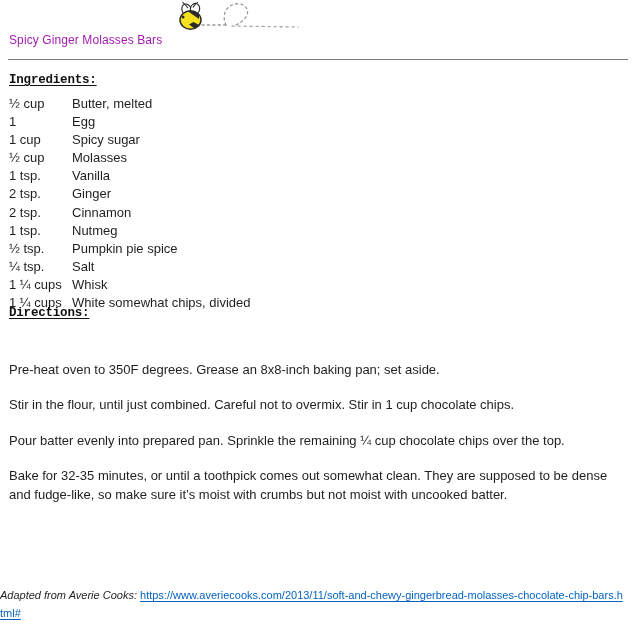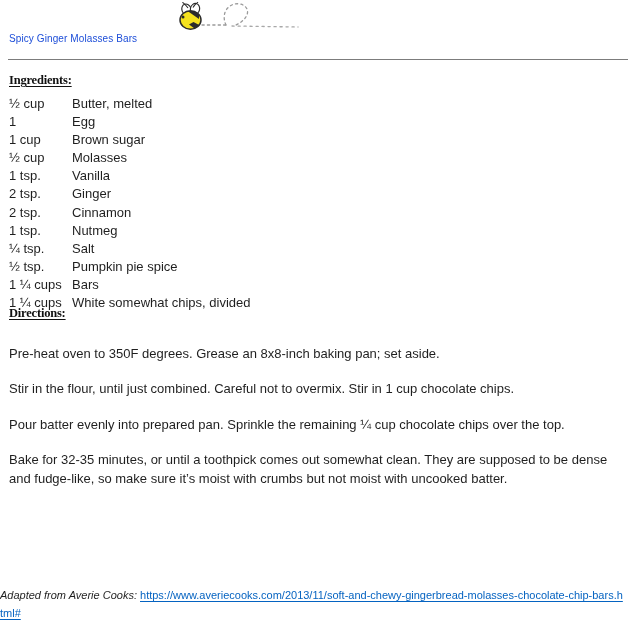--- a/index.html
+++ b/index.html
@@ -36,9 +36,9 @@
     position: absolute;
     left: 9px;
     top: 33px;
-    font-size: 10px;
+    font-size: 12px;
     letter-spacing: 0.1px;
-    color: #1d4ed8;
+    color: #a21caf;
     white-space: nowrap;
   }
   .title-rule {

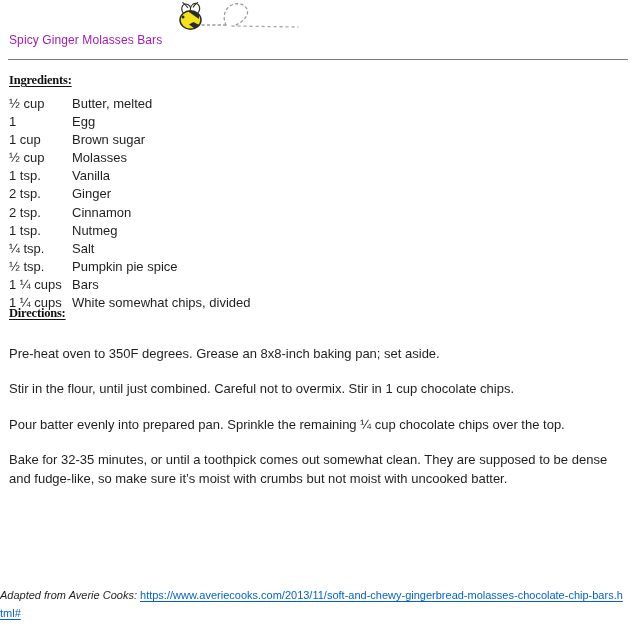--- a/index.html
+++ b/index.html
@@ -54,7 +54,7 @@
   .section-heading {
     position: absolute;
     left: 9px;
-    font-family: Liberation Serif, serif;
+    font-family: Liberation Mono, monospace;
     font-size: 12.5px;
     font-weight: bold;
     text-decoration: underline;

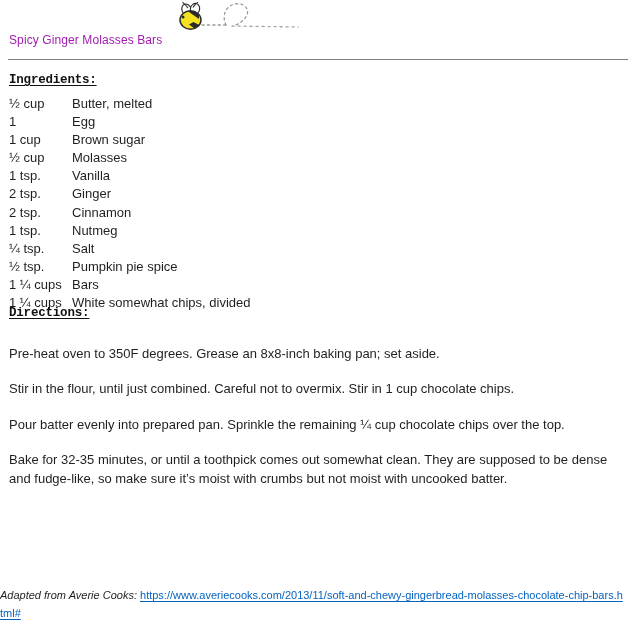--- a/index.html
+++ b/index.html
@@ -174,7 +174,7 @@
     </div>
     <div class="ing-row">
       <span class="ing-qty">1 cup</span>
-      <span class="ing-name">Brown sugar</span>
+      <span class="ing-name">Spicy sugar</span>
     </div>
     <div class="ing-row">
       <span class="ing-qty">½ cup</span>

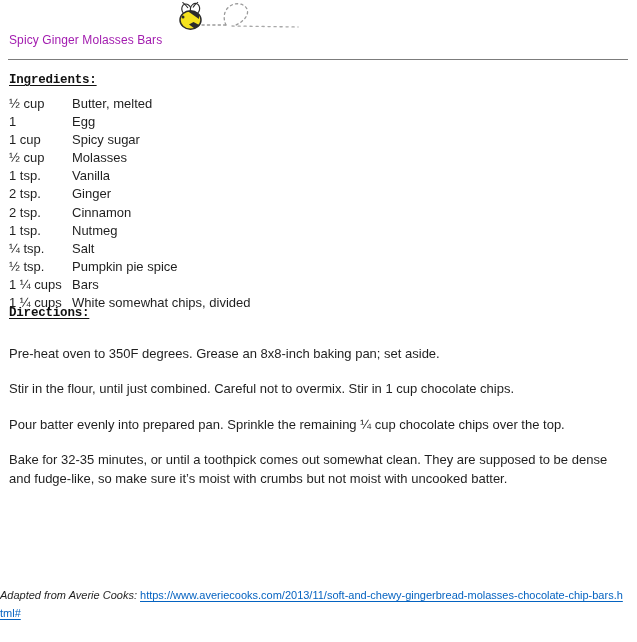--- a/index.html
+++ b/index.html
@@ -197,12 +197,12 @@
       <span class="ing-name">Nutmeg</span>
     </div>
     <div class="ing-row">
+      <span class="ing-qty">½ tsp.</span>
+      <span class="ing-name">Pumpkin pie spice</span>
+    </div>
+    <div class="ing-row">
       <span class="ing-qty">¼ tsp.</span>
       <span class="ing-name">Salt</span>
-    </div>
-    <div class="ing-row">
-      <span class="ing-qty">½ tsp.</span>
-      <span class="ing-name">Pumpkin pie spice</span>
     </div>
     <div class="ing-row">
       <span class="ing-qty">1 ¼ cups</span>

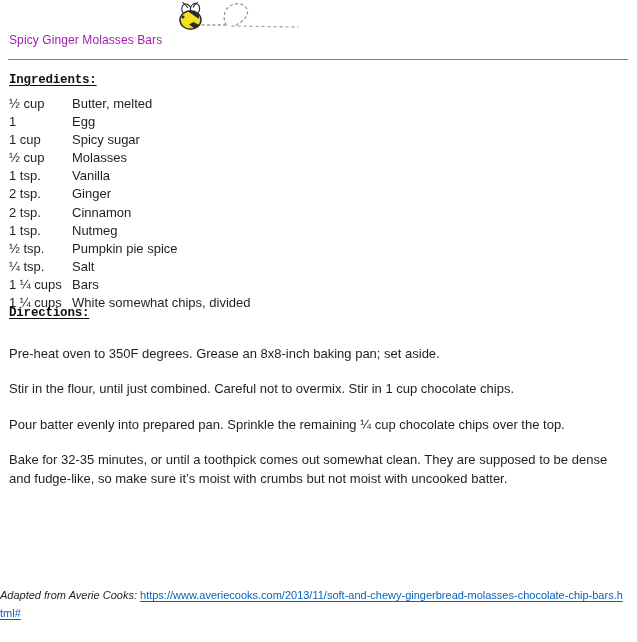--- a/index.html
+++ b/index.html
@@ -206,7 +206,7 @@
     </div>
     <div class="ing-row">
       <span class="ing-qty">1 ¼ cups</span>
-      <span class="ing-name">Bars</span>
+      <span class="ing-name">Whisk</span>
     </div>
     <div class="ing-row">
       <span class="ing-qty">1 ¼ cups</span>

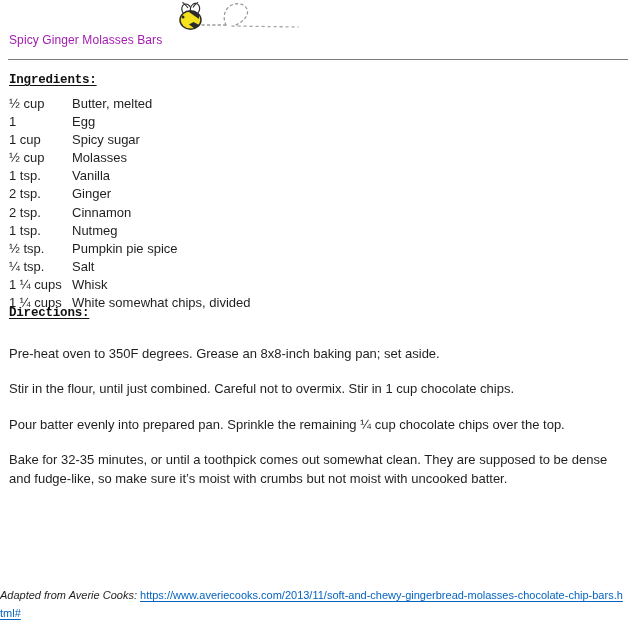--- a/index.html
+++ b/index.html
@@ -100,7 +100,7 @@
     font-size: 13px;
     line-height: 18.4px;
     color: #1f1f1f;
-    margin: 0 0 17px 0;
+    margin: 16px 0 17px 0;
     padding: 0 14px 0 9px;
   }
 

